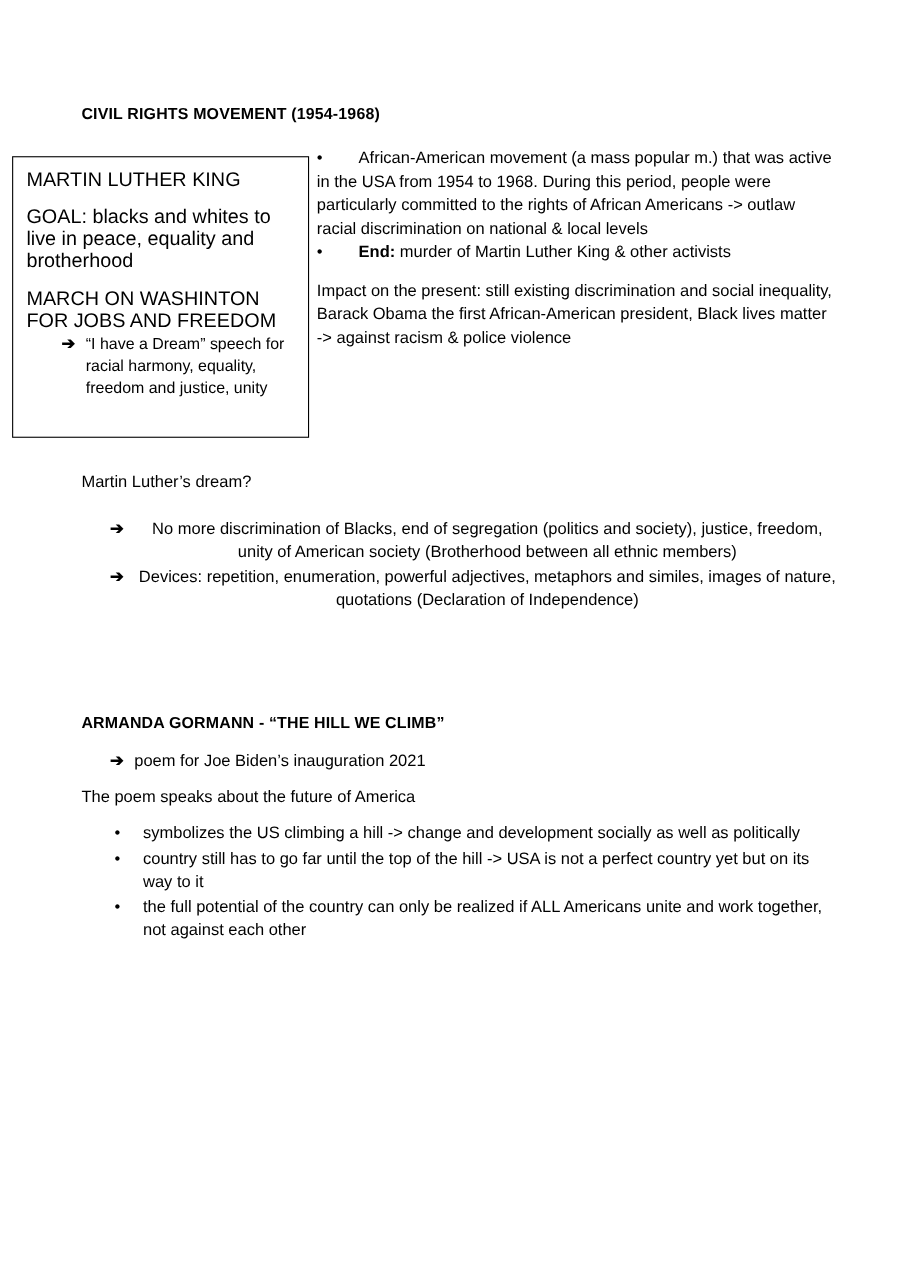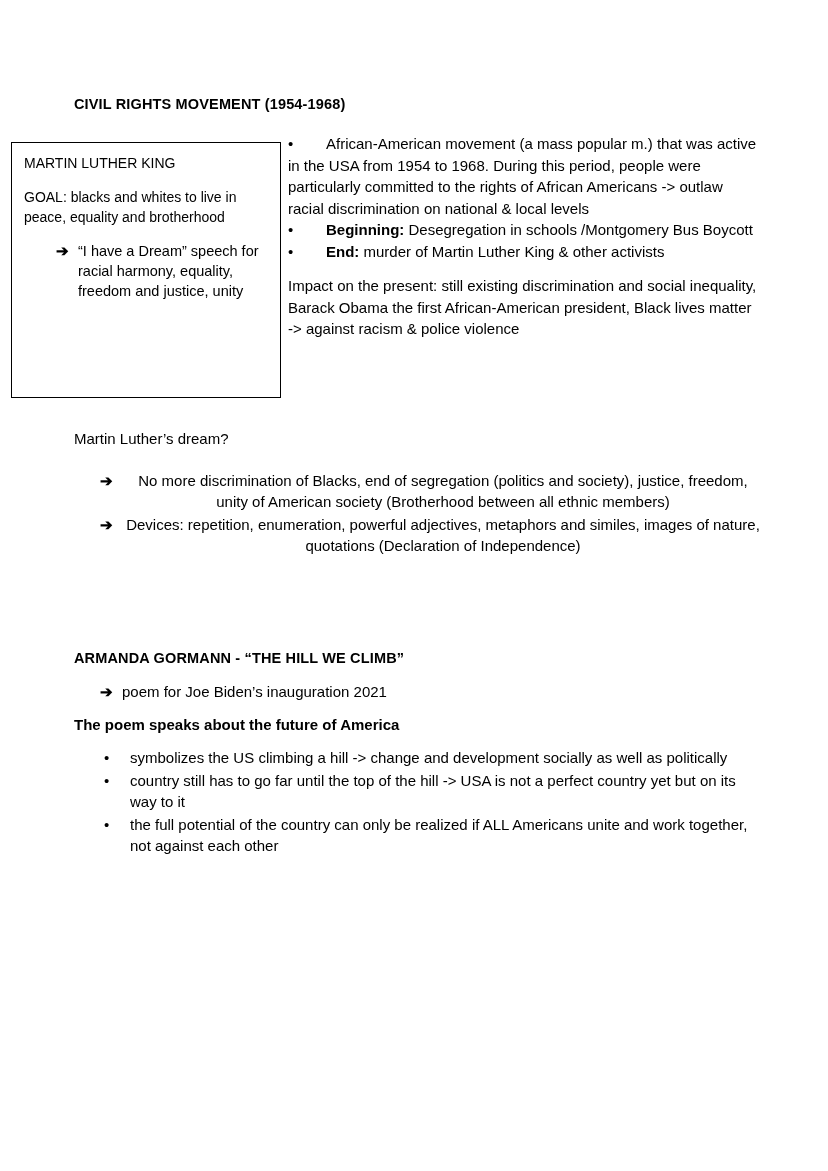--- a/index.html
+++ b/index.html
@@ -46,7 +46,7 @@
   }
   .mlk-box p {
     margin: 0 0 14px 0;
-    font-size: 14px;
+    font-size: 18px;
     line-height: 20px;
   }
   .mlk-box p.last { margin-bottom: 0; }

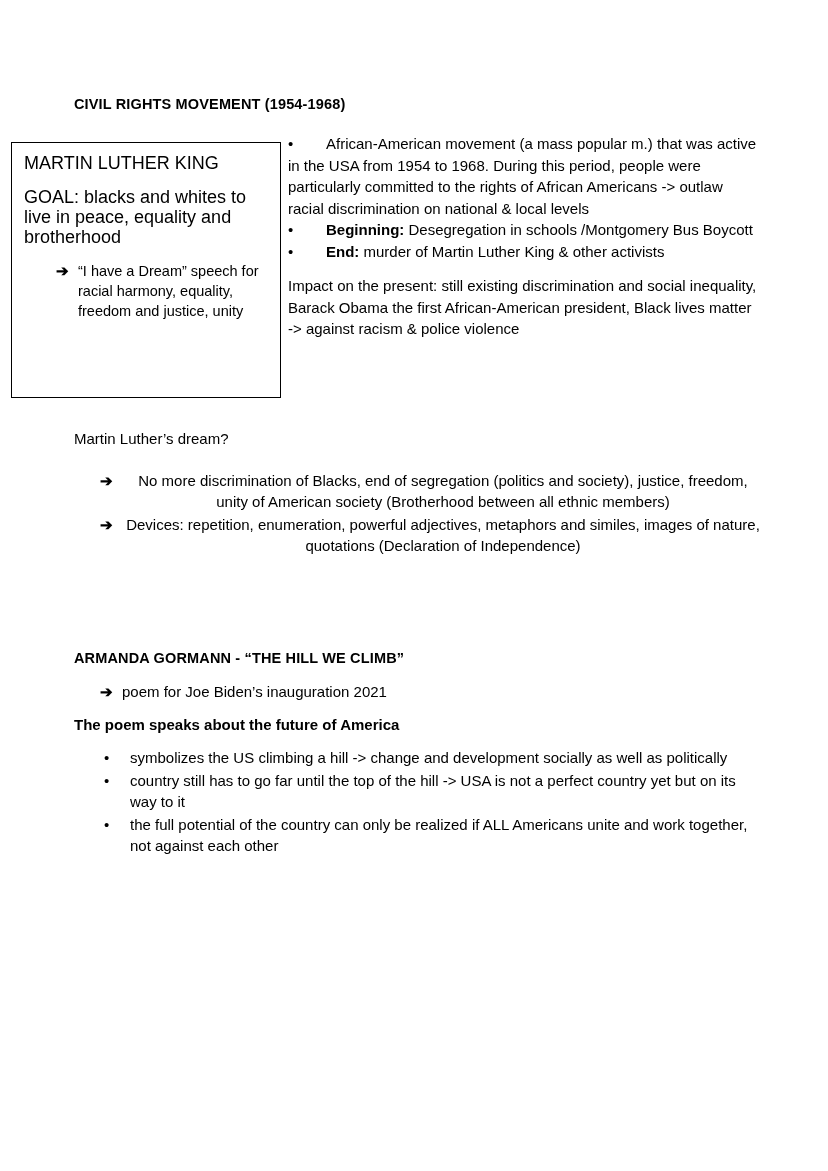--- a/index.html
+++ b/index.html
@@ -172,9 +172,6 @@
   <div class="right-col">
     <p class="rc-bullet">
       <span class="dot">•</span><span>African-American movement (a mass popular m.) that was active in the USA from 1954 to 1968. During this period, people were particularly committed to the rights of African Americans -&gt; outlaw racial discrimination on national &amp; local levels</span>
-    </p>
-    <p class="rc-bullet">
-      <span class="dot">•</span><span class="blabel">Beginning:</span><span> Desegregation in schools /Montgomery Bus Boycott</span>
     </p>
     <p class="rc-bullet">
       <span class="dot">•</span><span class="blabel">End:</span><span> murder of Martin Luther King &amp; other activists</span>

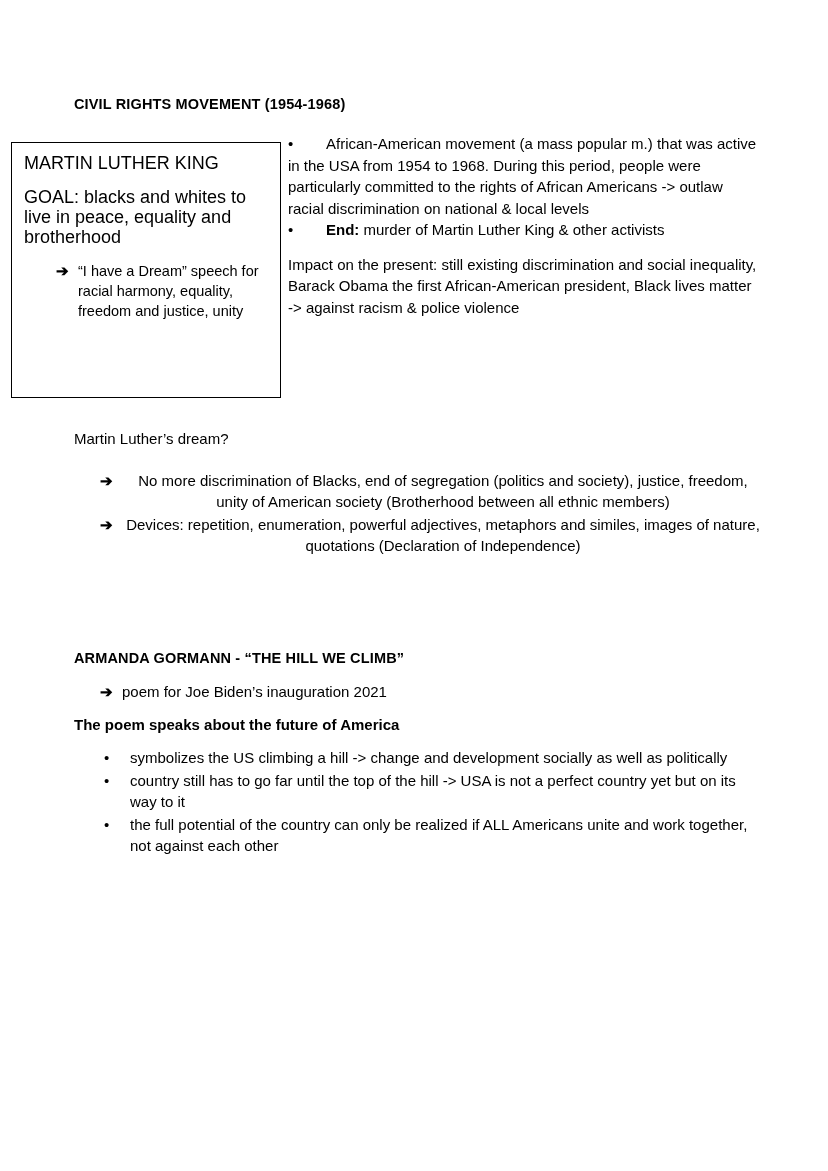--- a/index.html
+++ b/index.html
@@ -163,6 +163,7 @@
   <div class="mlk-box">
     <p>MARTIN LUTHER KING</p>
     <p>GOAL: blacks and whites to live in peace, equality and brotherhood</p>
+    <p class="last">MARCH ON WASHINTON FOR JOBS AND FREEDOM</p>
     <div class="mlk-arrow-item">
       <span class="arrow">➔</span>
       <span class="atext">“I have a Dream” speech for racial harmony, equality, freedom and justice, unity</span>

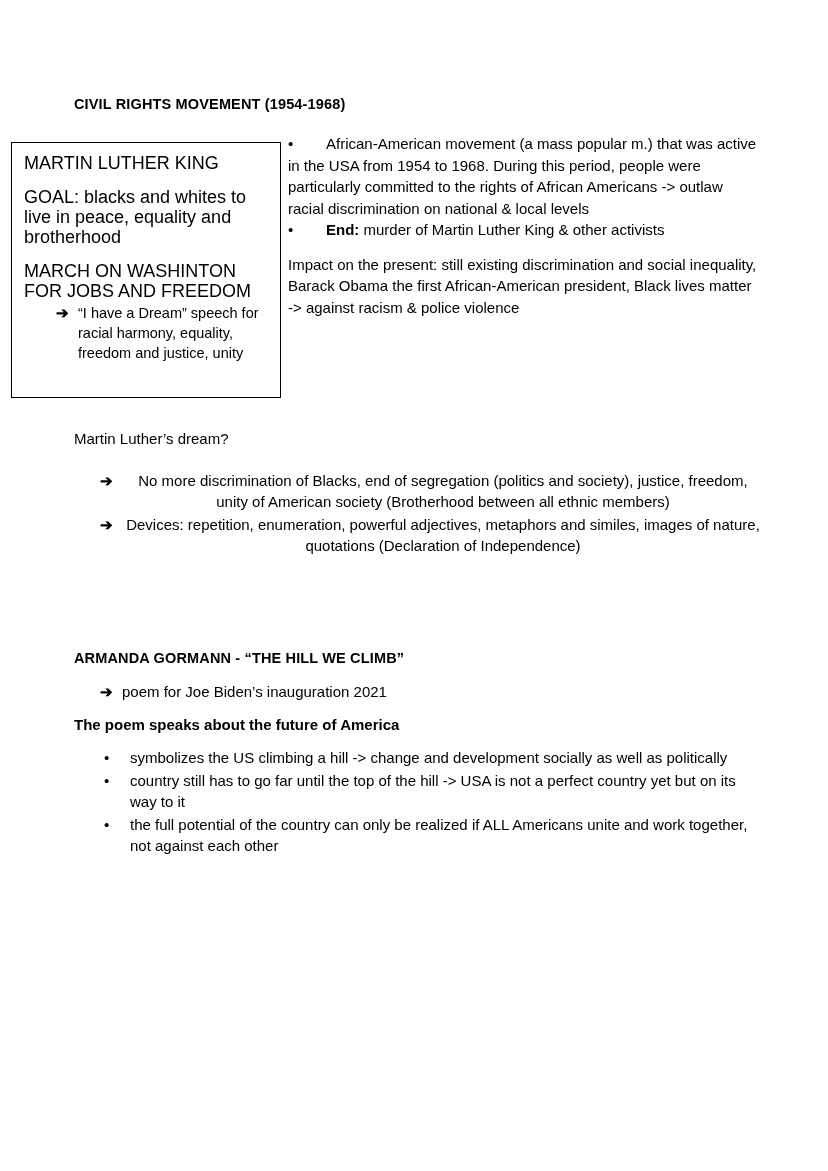--- a/index.html
+++ b/index.html
@@ -129,7 +129,6 @@
     top: 714px;
     font-size: 15px;
     line-height: 21.5px;
-    font-weight: bold;
   }
   .dot-list {
     position: absolute;

